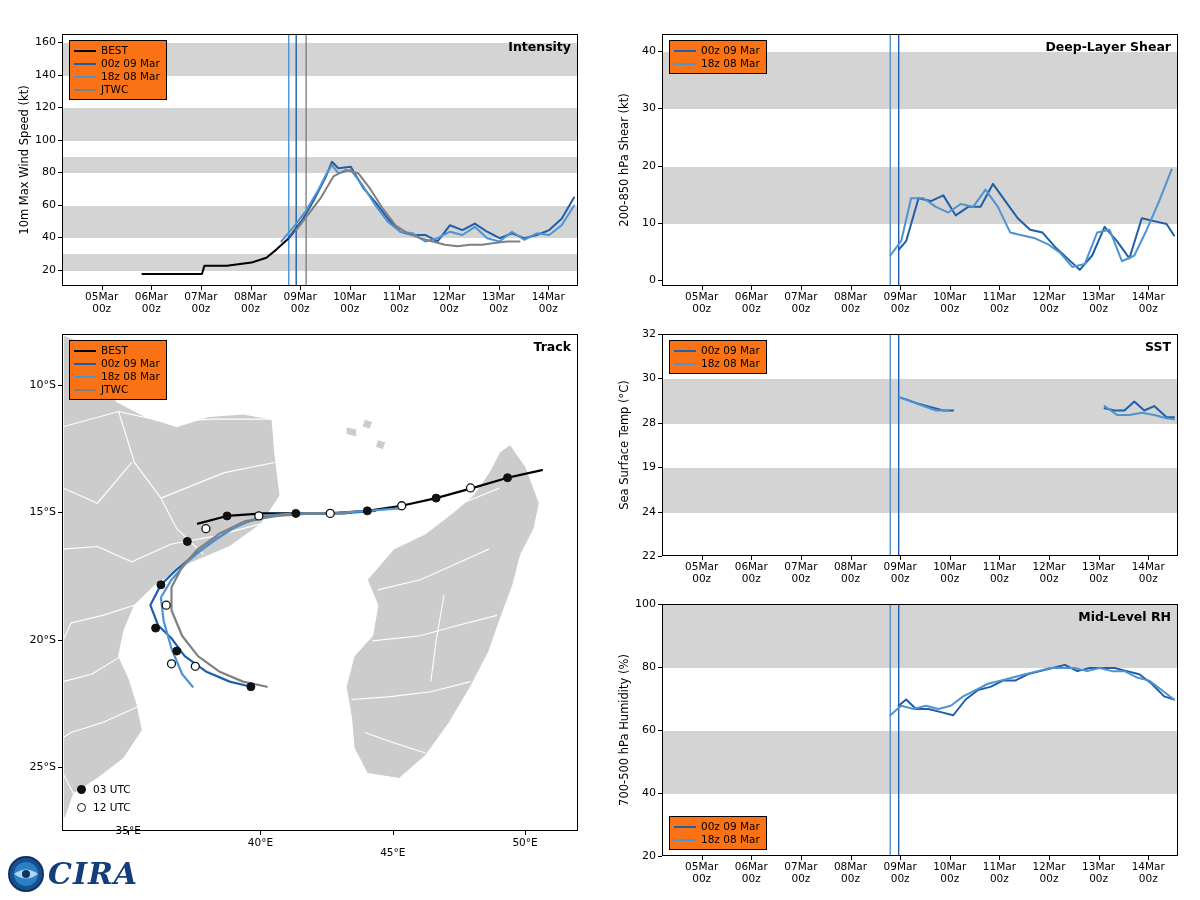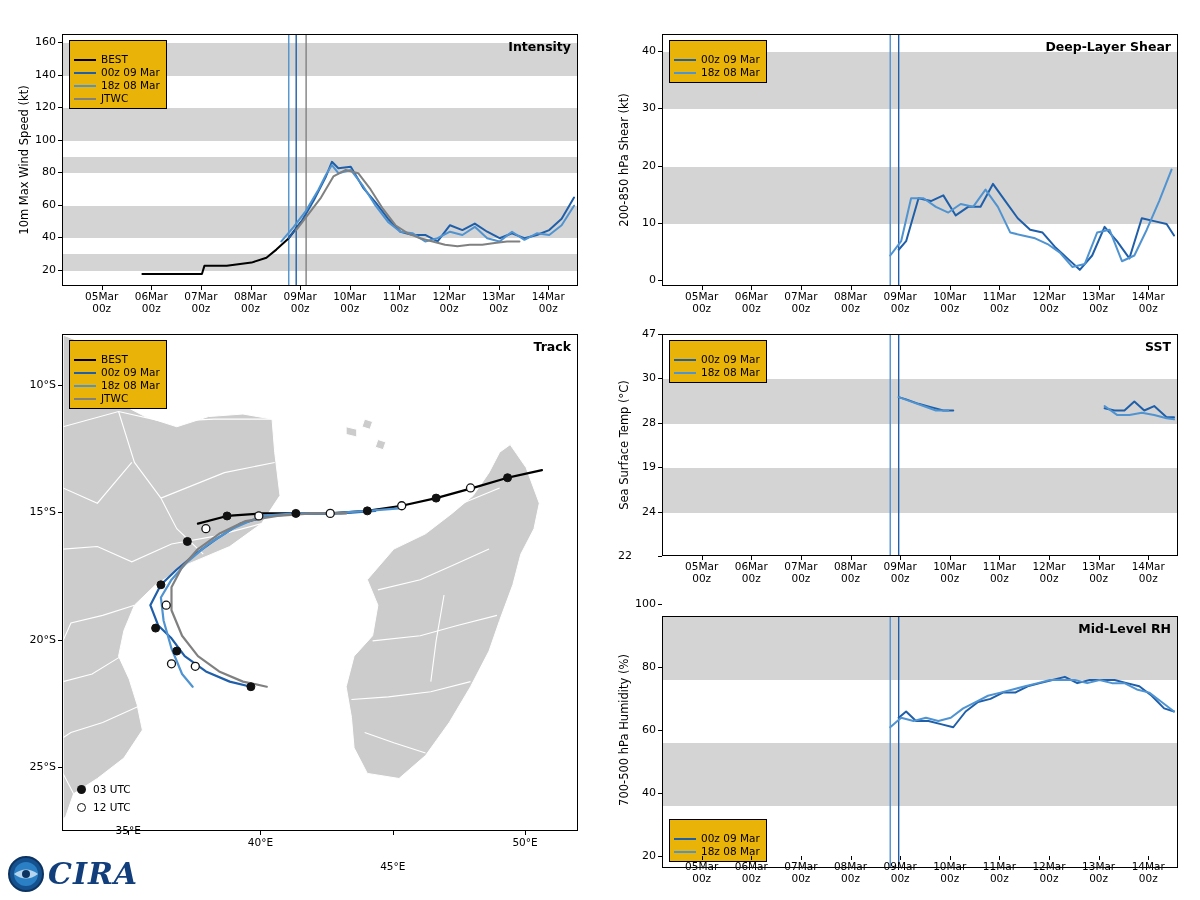--- a/index.html
+++ b/index.html
@@ -18,7 +18,7 @@
   .axlabel{position:absolute;font-size:11.5px;transform-origin:0 0;white-space:nowrap;}
   .ytick{position:absolute;font-size:11px;text-align:right;white-space:nowrap;}
   .xtick{position:absolute;font-size:10.5px;text-align:center;white-space:nowrap;line-height:12px;}
-  .legend{position:absolute;background:#eab308;border:1px solid #000;padding:12px 6px 3px 4px;font-size:10.5px;line-height:13px;}
+  .legend{position:absolute;background:#f97316;border:1px solid #000;padding:3px 6px 3px 4px;font-size:10.5px;line-height:13px;}
   .legend .row{display:flex;align-items:center;height:13px;}
   .legend .swatch{width:22px;height:0;border-top-width:2.4px;border-top-style:solid;margin-right:5px;}
   .tickmark{position:absolute;background:#000;}

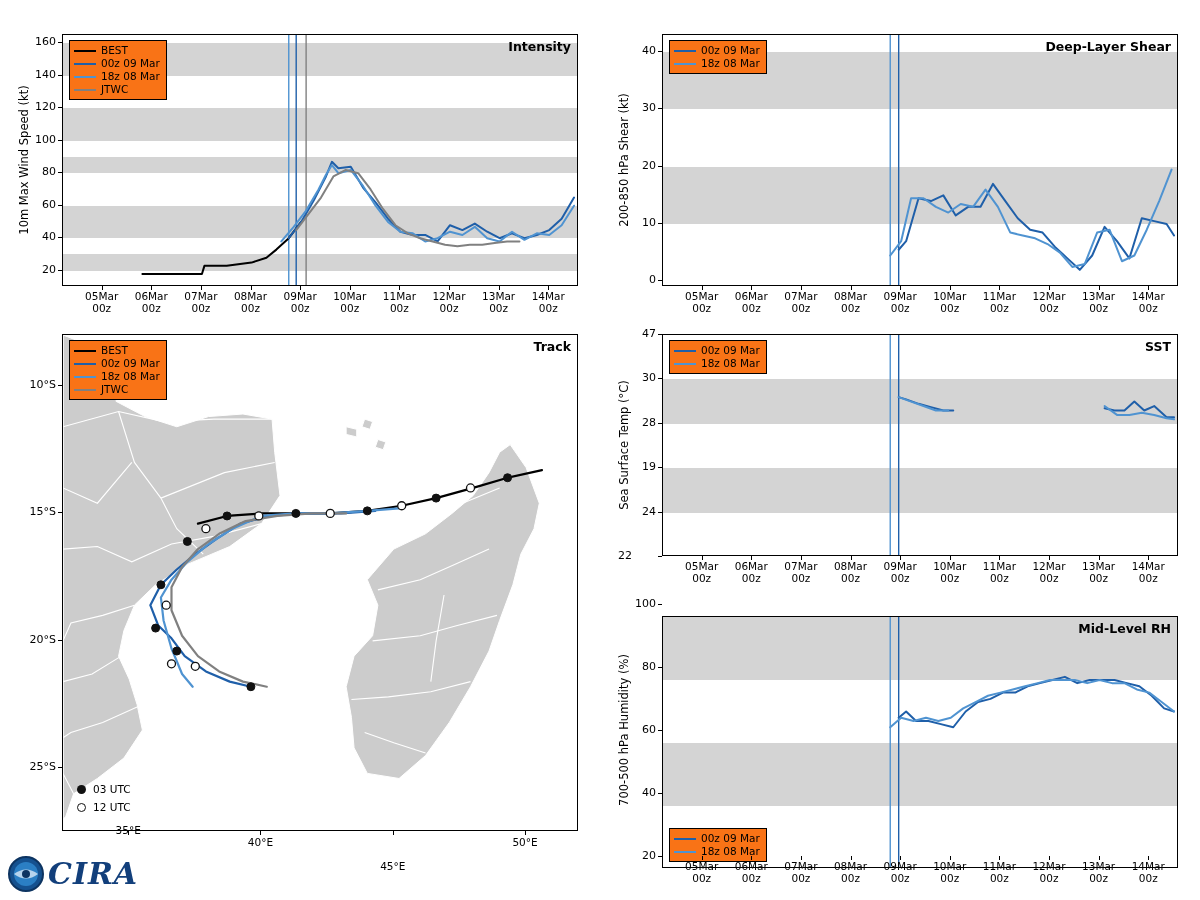--- a/index.html
+++ b/index.html
@@ -257,7 +257,7 @@
     <div class="tickmark" style="left: 58px; top: 96.8px; width: 4px; height: 1px;"></div>
     <div class="ytick" style="left: 26px; width: 30px; top: 45.4px;">30</div>
     <div class="tickmark" style="left: 58px; top: 52.4px; width: 4px; height: 1px;"></div>
-    <div class="ytick" style="left: 26px; width: 30px; top: 1px;">47</div>
+    <div class="ytick" style="left: 26px; width: 30px; top: 1px;">32</div>
     <div class="tickmark" style="left: 58px; top: 8px; width: 4px; height: 1px;"></div>
     <div class="xtick" style="left: 73.6923px; width: 56px; top: 234px;">
       <div>05Mar</div>

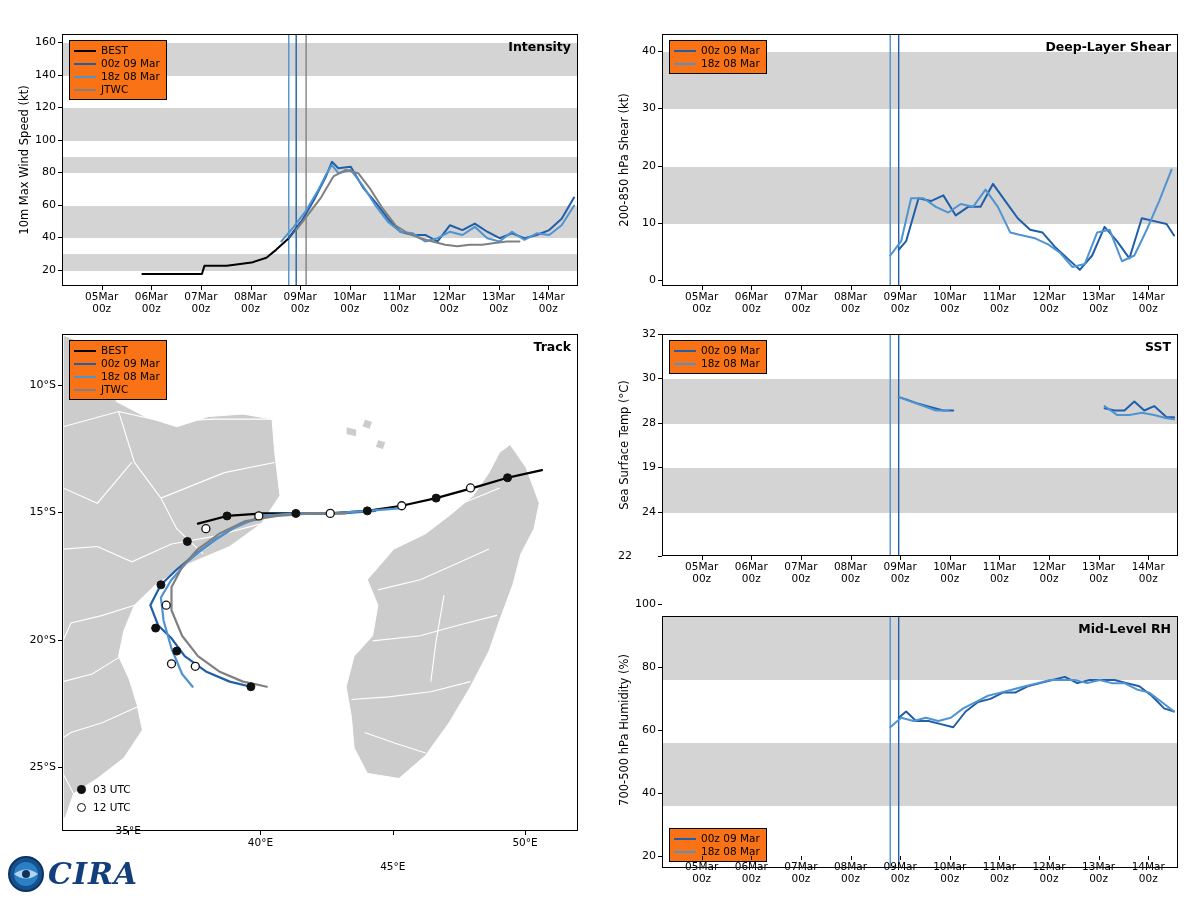--- a/index.html
+++ b/index.html
@@ -247,7 +247,7 @@
       </div>
     </div>
     <div class="axlabel" style="left: 24px; top: 119px; transform: rotate(-90deg) translate(-50%, -50%);">Sea Surface Temp (°C)</div>
-    <div class="ytick" style="left: 10px; width: 30px; top: 223px; text-align: center;">22</div>
+    <div class="ytick" style="left: 26px; width: 30px; top: 223px;">22</div>
     <div class="tickmark" style="left: 58px; top: 230px; width: 4px; height: 1px;"></div>
     <div class="ytick" style="left: 26px; width: 30px; top: 178.6px;">24</div>
     <div class="tickmark" style="left: 58px; top: 185.6px; width: 4px; height: 1px;"></div>

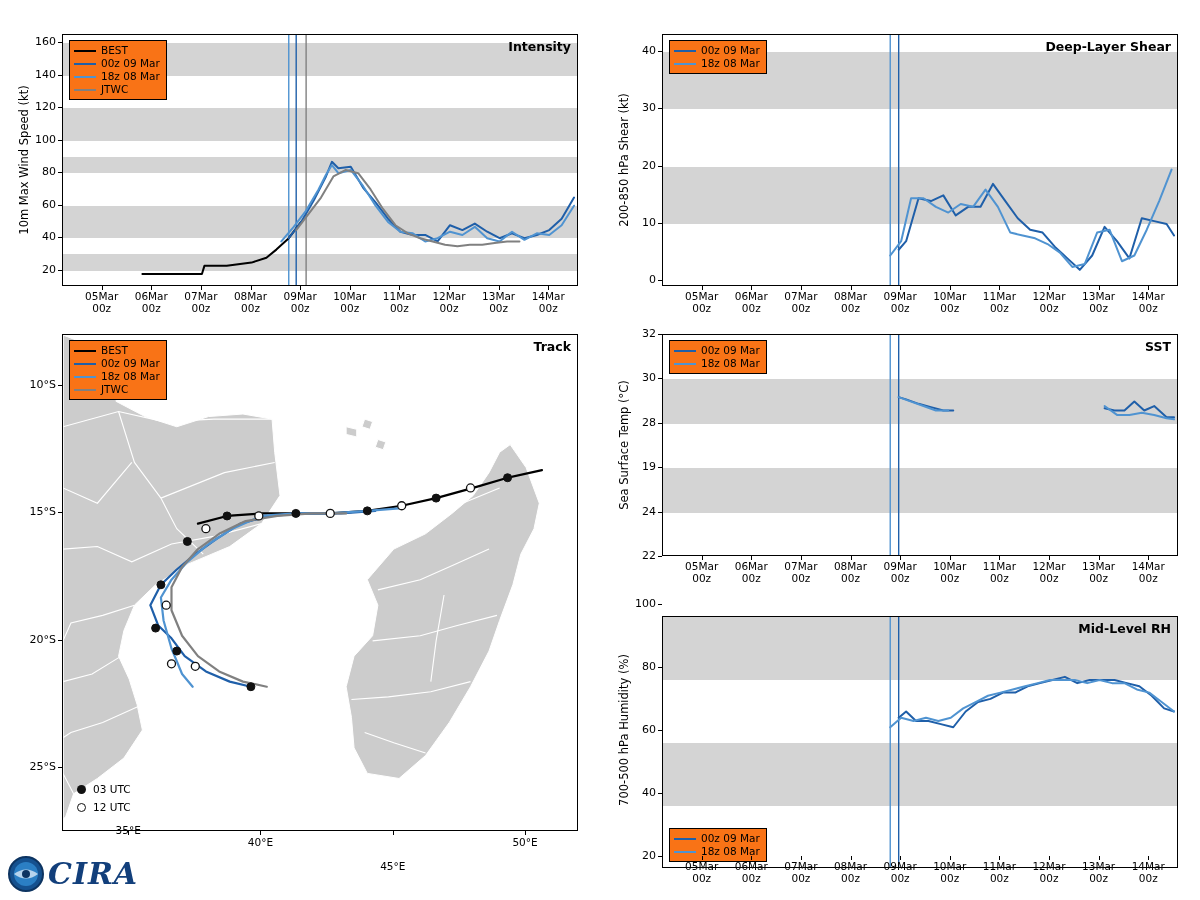--- a/index.html
+++ b/index.html
@@ -312,7 +312,7 @@
   </div>
 
 <div class="panel" id="p-rh" style="left: 600px; top: 596px; width: 600px; height: 300px;">
-    <div class="plotbox" style="left: 62px; top: 20px; width: 516px; height: 252px; text-align: right;">
+    <div class="plotbox" style="left: 62px; top: 8px; width: 516px; height: 252px; text-align: right;">
       <div class="band" style="top: 126px; height: 63px;"></div>
       <div class="band" style="top: 0px; height: 63px;"></div>
       <svg width="516" height="252">

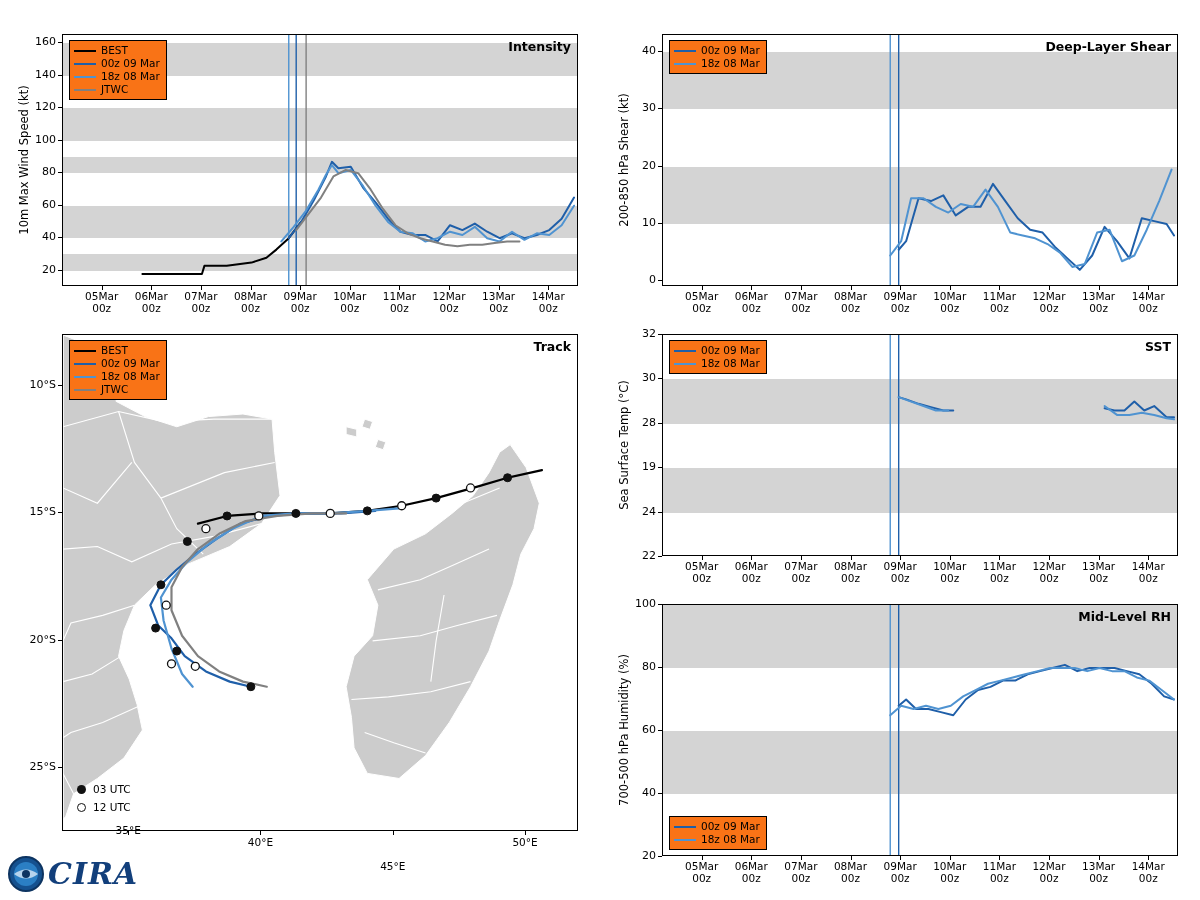--- a/index.html
+++ b/index.html
@@ -485,7 +485,7 @@
     <div class="tickmark" style="left: 128.154px; top: 505px; width: 1px; height: 4px;"></div>
     <div class="xtick" style="left: 232.462px; width: 56px; top: 510px;">40°E</div>
     <div class="tickmark" style="left: 260.462px; top: 505px; width: 1px; height: 4px;"></div>
-    <div class="xtick" style="left: 364.769px; width: 56px; top: 534px;">45°E</div>
+    <div class="xtick" style="left: 364.769px; width: 56px; top: 520px;">45°E</div>
     <div class="tickmark" style="left: 392.769px; top: 505px; width: 1px; height: 4px;"></div>
     <div class="xtick" style="left: 497.077px; width: 56px; top: 510px;">50°E</div>
     <div class="tickmark" style="left: 525.077px; top: 505px; width: 1px; height: 4px;"></div>

